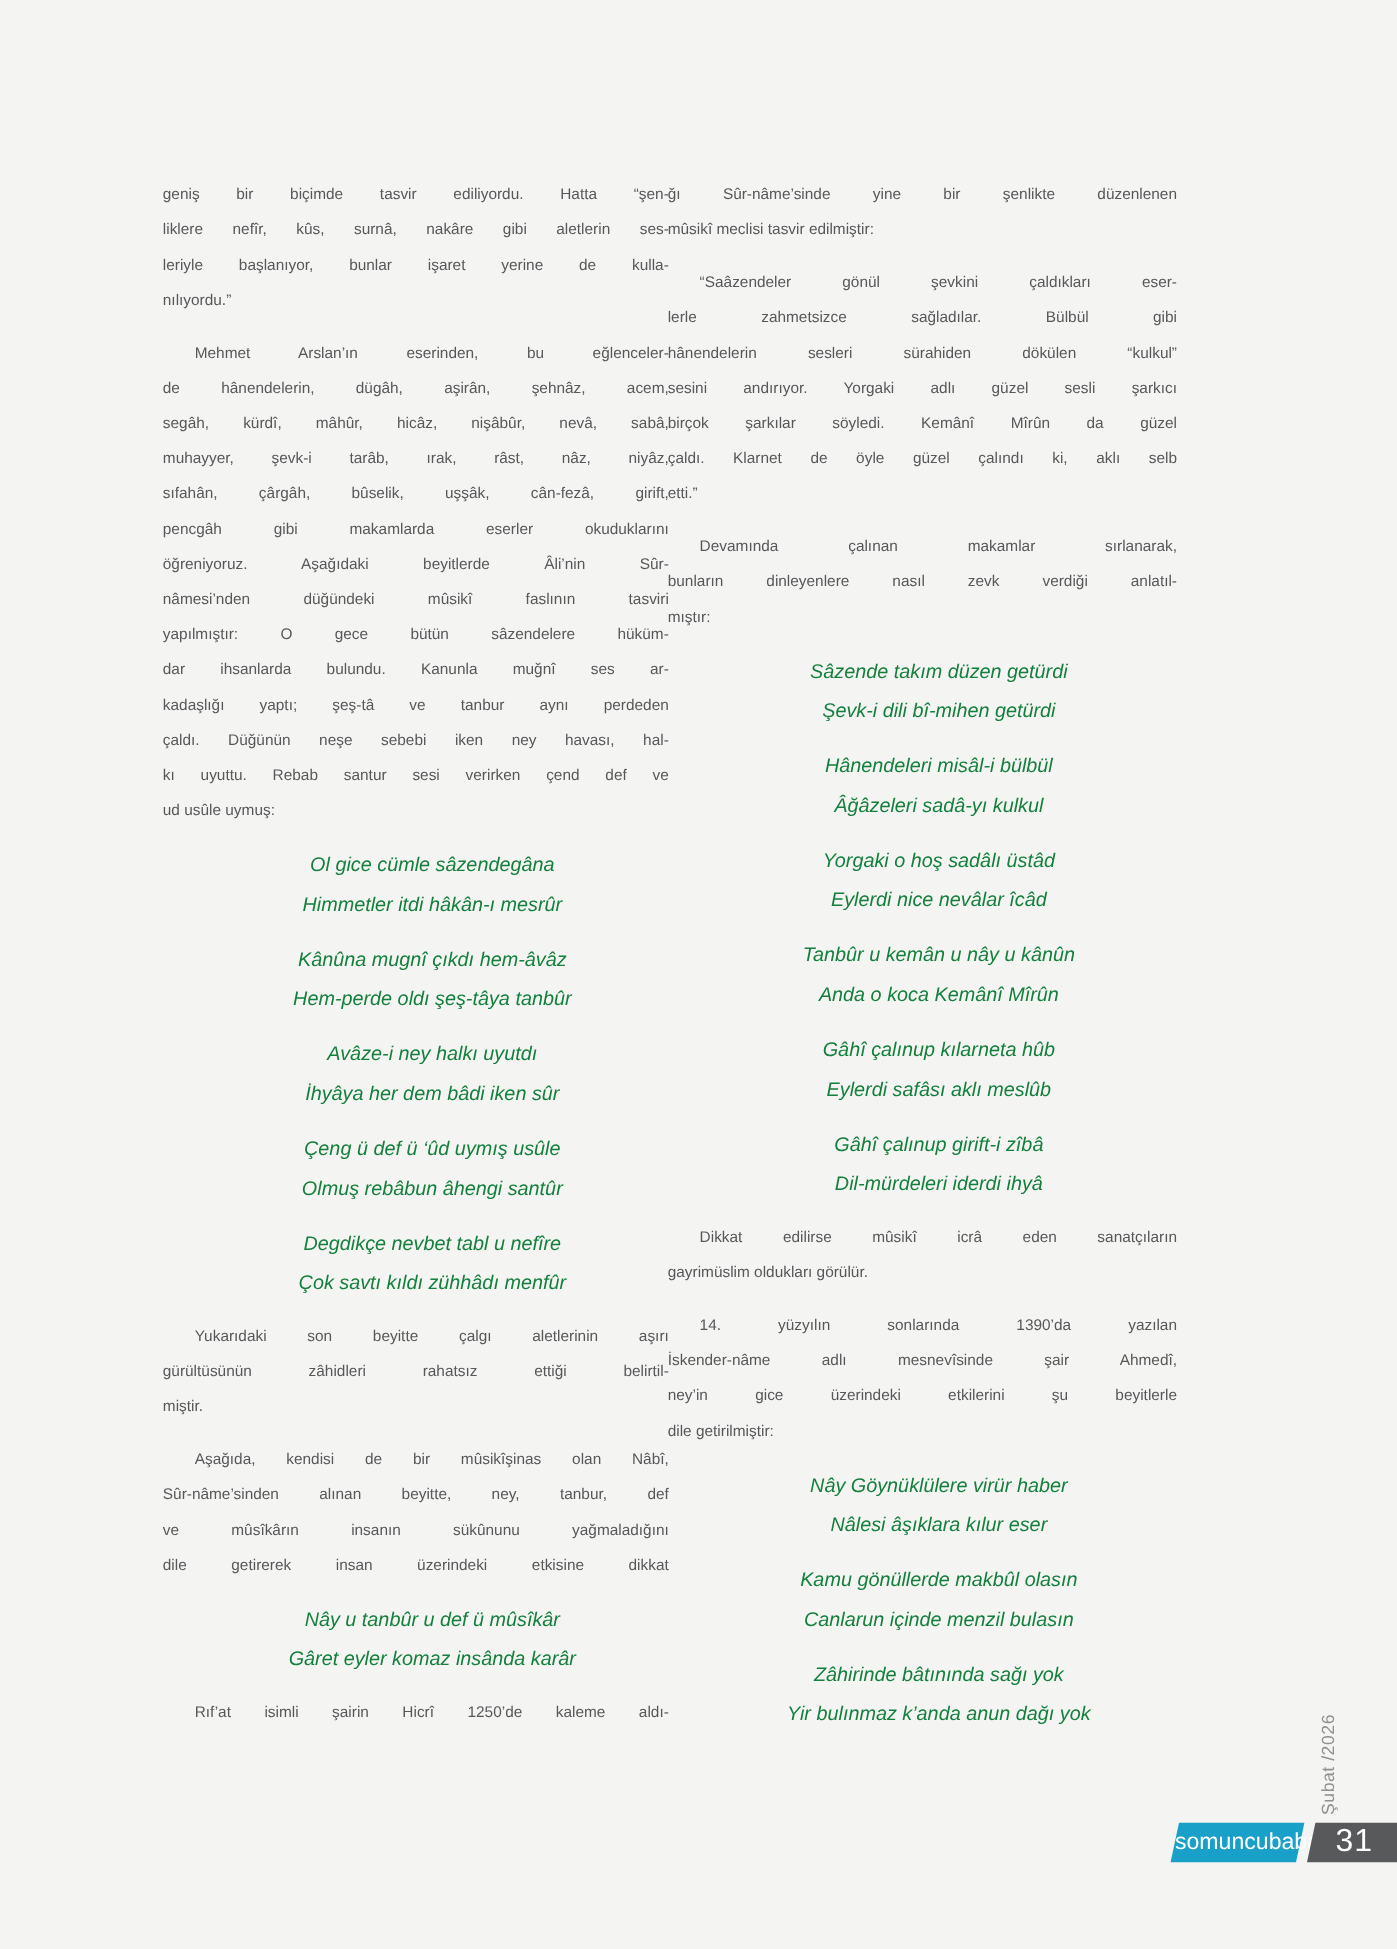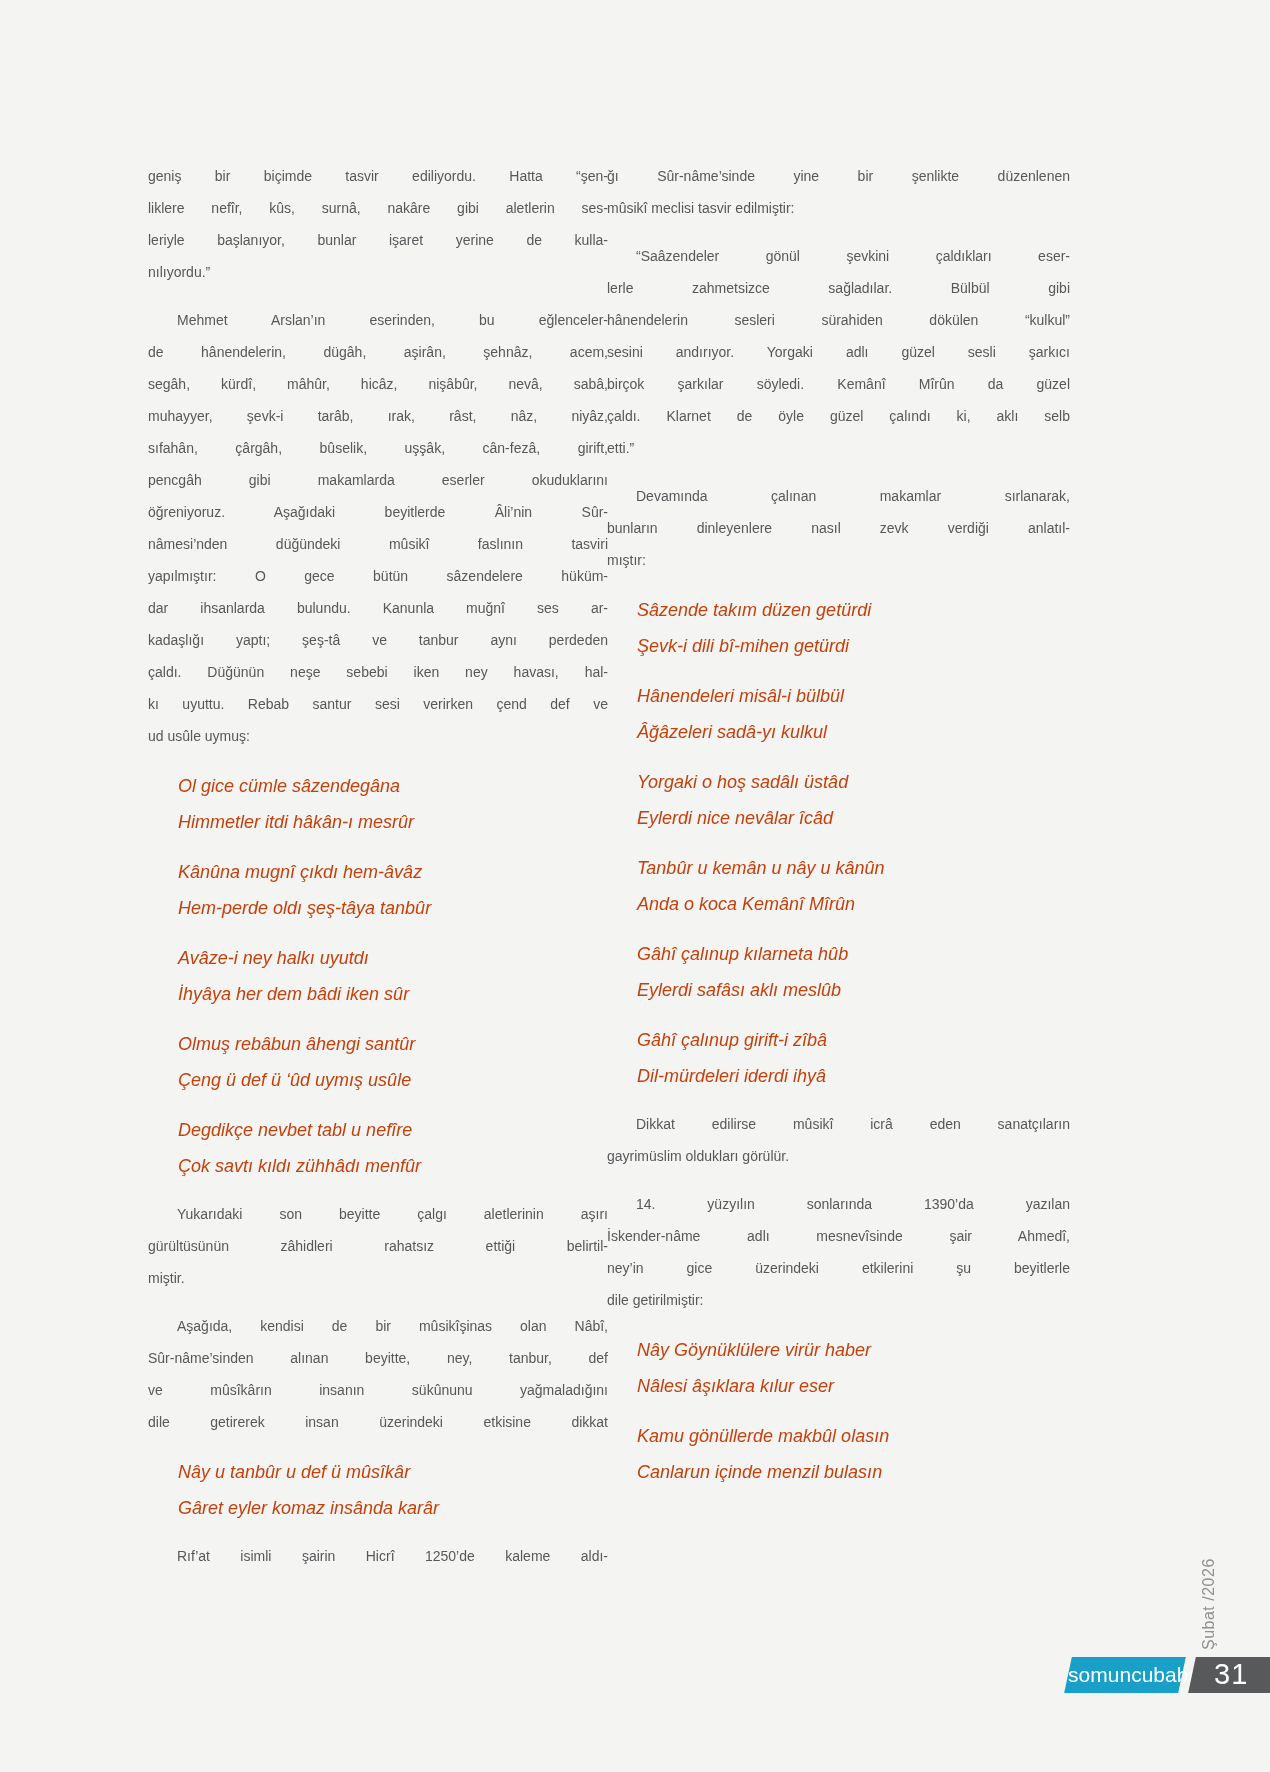--- a/index.html
+++ b/index.html
@@ -18,7 +18,7 @@
   .para .ln{text-align:justify;text-align-last:justify;}
   .para .ln.last{text-align-last:left;}
   .para.indent .ln.first{text-indent:29px;}
-  .verse{margin:0 0 14px 0;padding-left:30px;font-size:18px;line-height:36px;font-style:italic;color:#c2410c;}
+  .verse{margin:0 0 14px 0;padding-left:30px;font-size:18px;line-height:36px;font-style:italic;color:#15803d;text-align:center;}
   .side-date{
     position:absolute;top:1650px;left:1200px;
     transform:rotate(-90deg);transform-origin:left top;

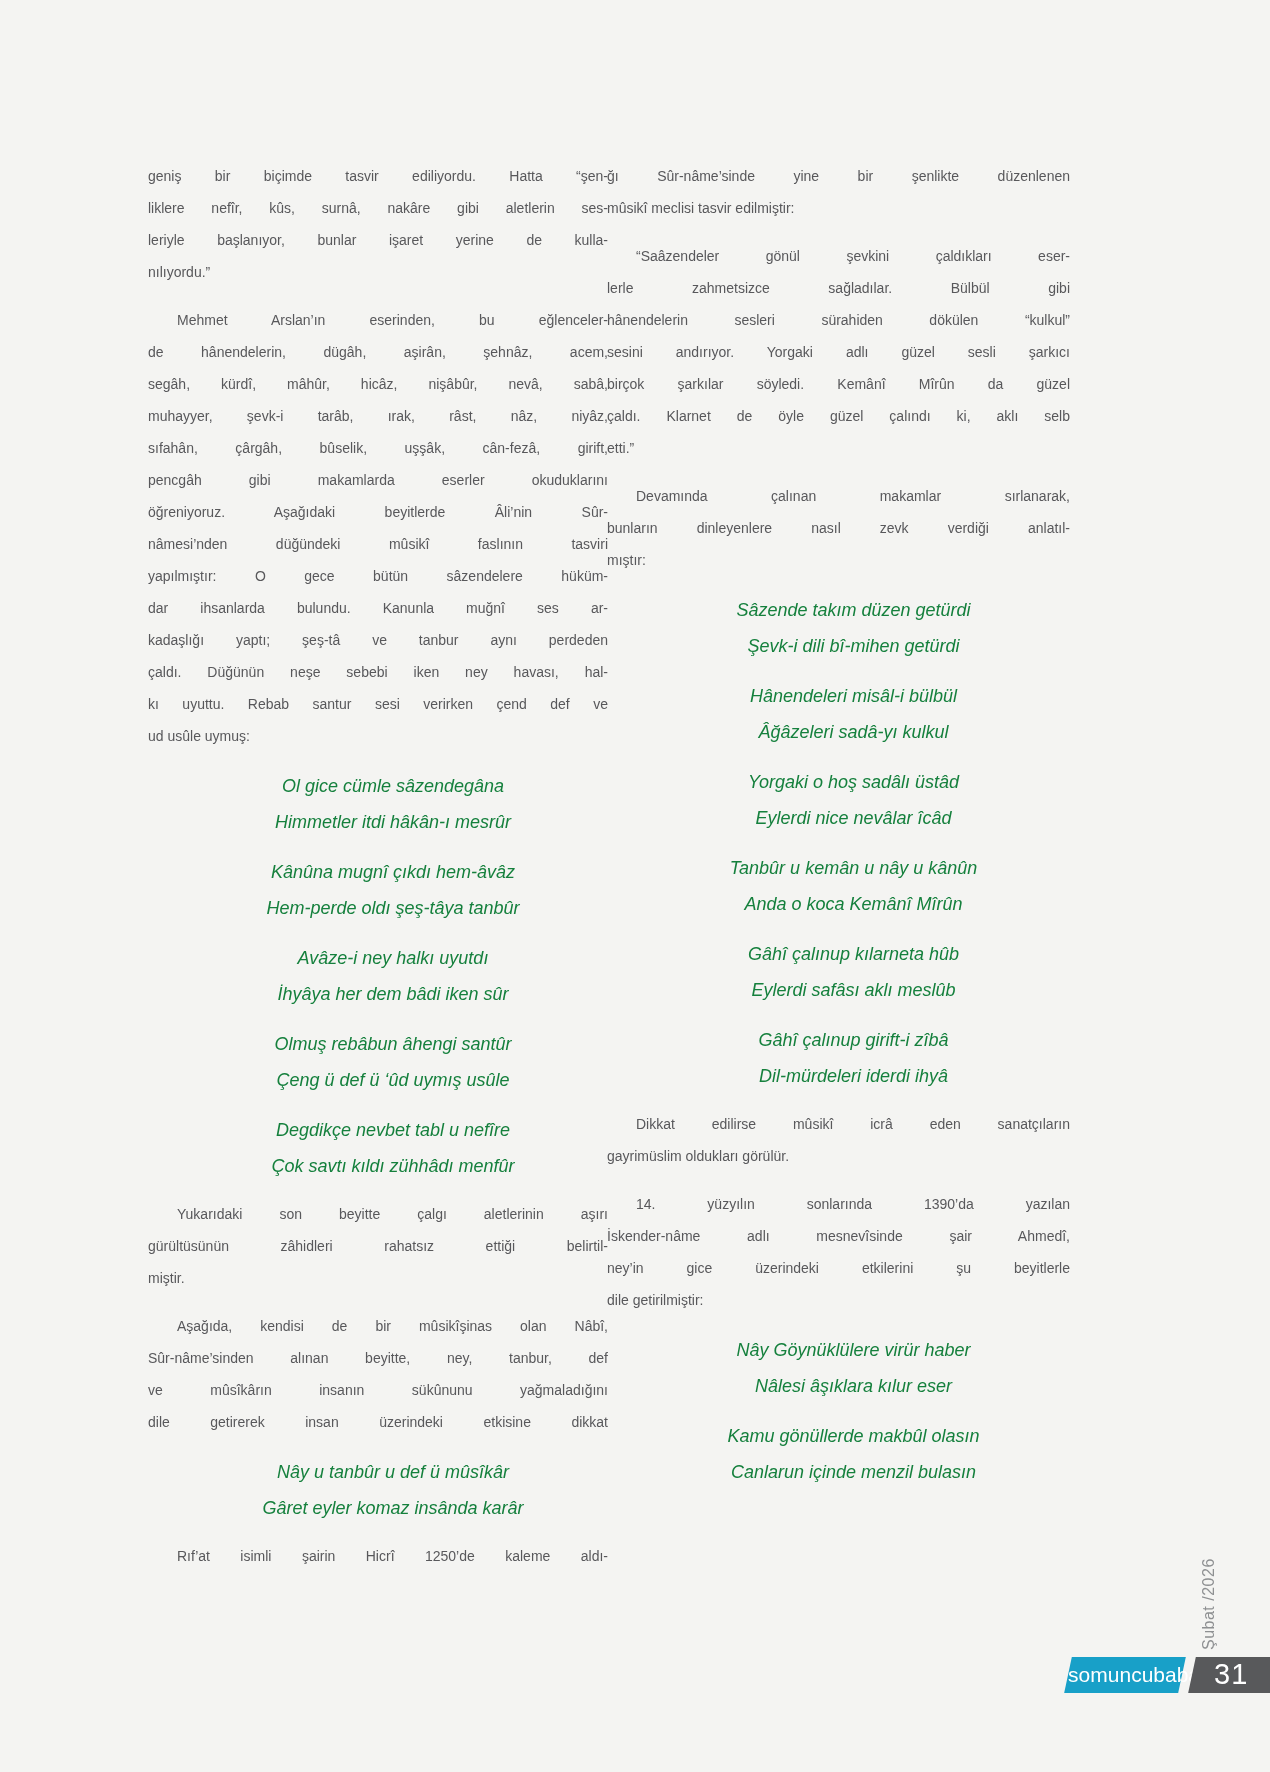--- a/index.html
+++ b/index.html
@@ -84,8 +84,8 @@
         <div class="vln">İhyâya her dem bâdi iken sûr</div>
       </div>
       <div class="verse">
+        <div class="vln">Çeng ü def ü ‘ûd uymış usûle</div>
         <div class="vln">Olmuş rebâbun âhengi santûr</div>
-        <div class="vln">Çeng ü def ü ‘ûd uymış usûle</div>
       </div>
       <div class="verse">
         <div class="vln">Degdikçe nevbet tabl u nefîre</div>

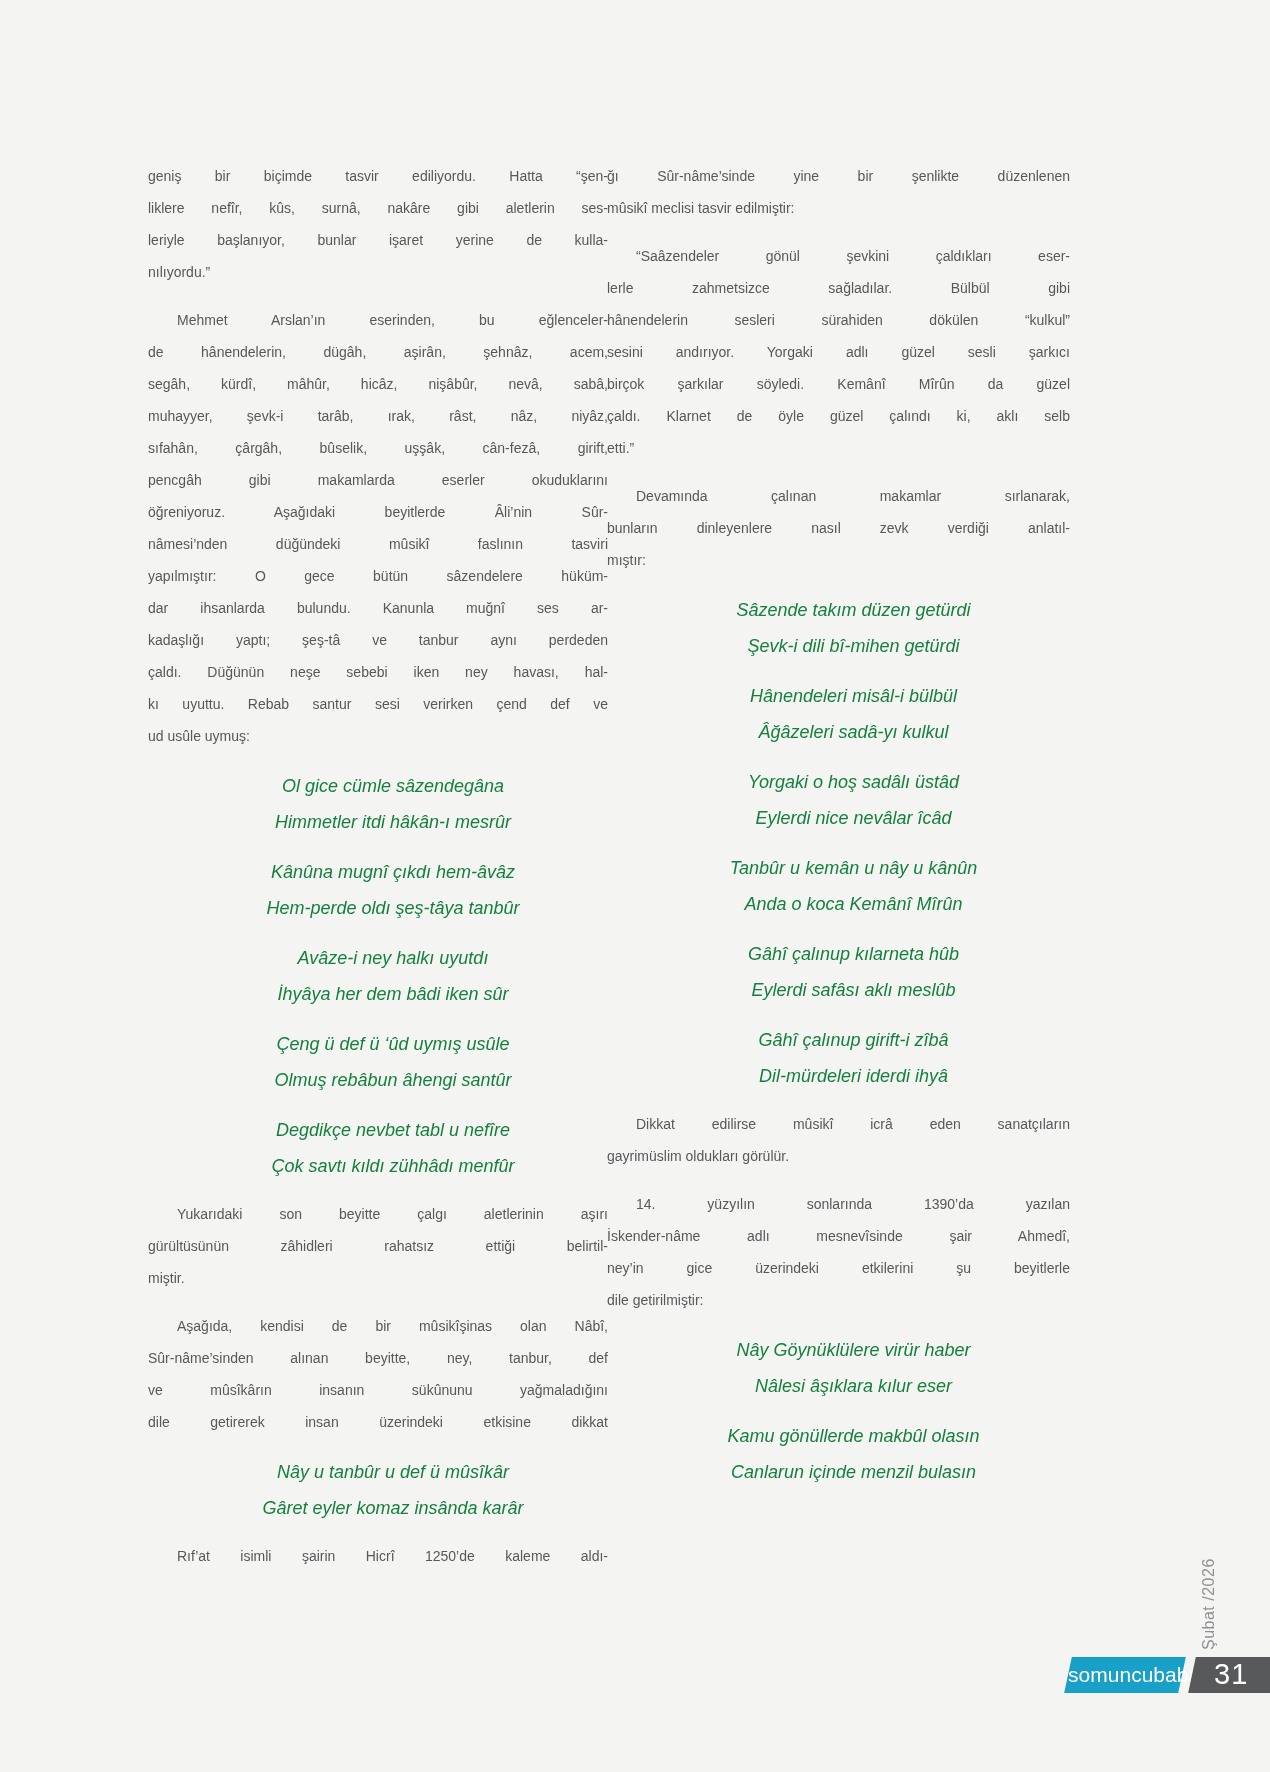--- a/index.html
+++ b/index.html
@@ -171,6 +171,10 @@
         <div class="vln">Kamu gönüllerde makbûl olasın</div>
         <div class="vln">Canlarun içinde menzil bulasın</div>
       </div>
+      <div class="verse">
+        <div class="vln">Zâhirinde bâtınında sağı yok</div>
+        <div class="vln">Yir bulınmaz k’anda anun dağı yok</div>
+      </div>
     </div>
 
   <div class="side-date">Şubat /2026</div>

